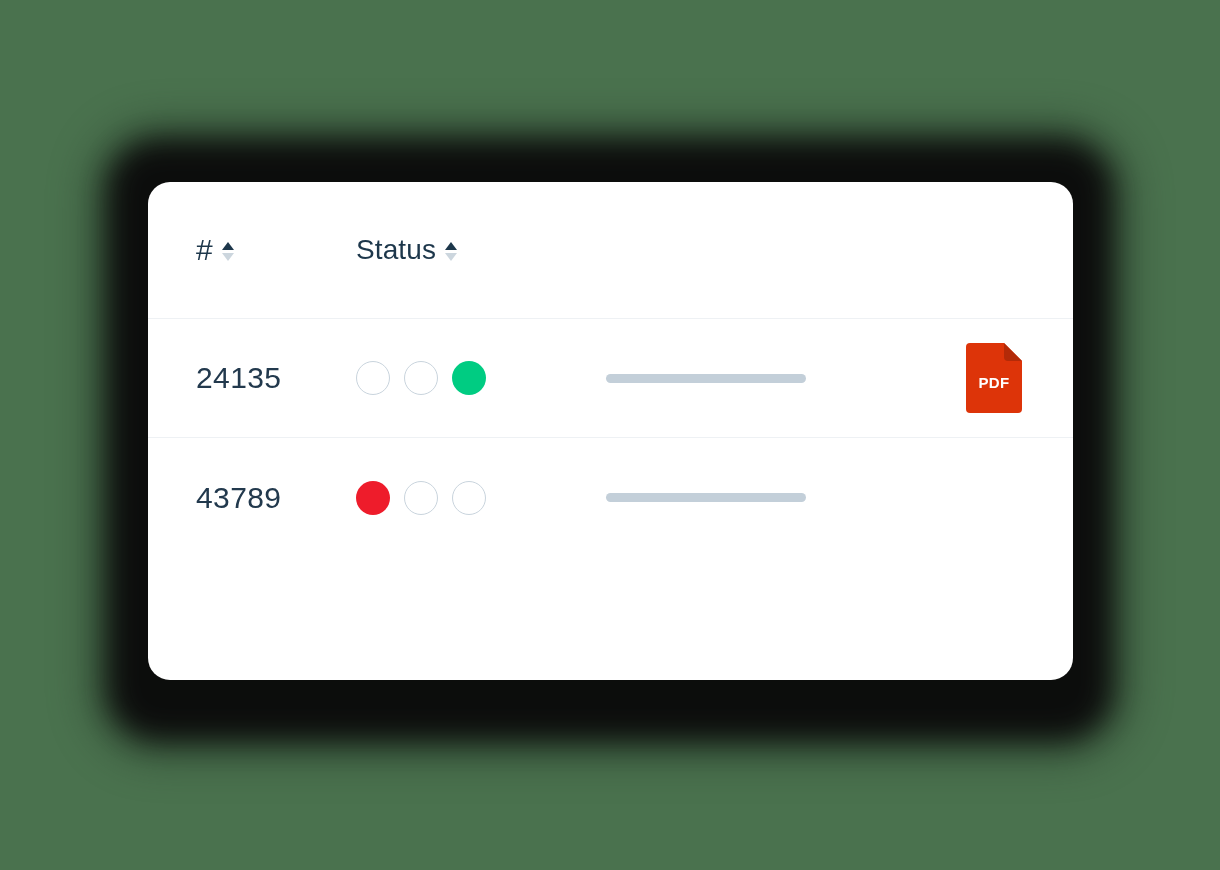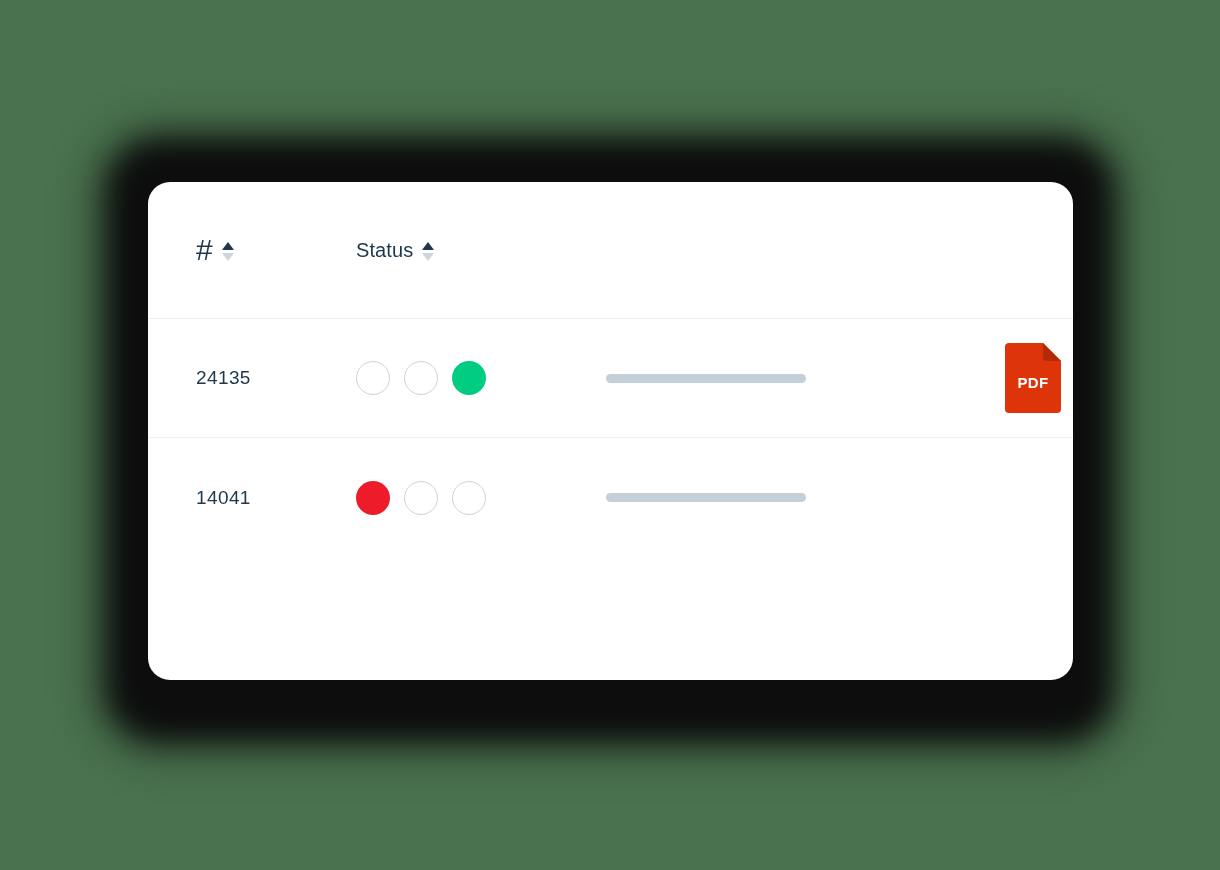--- a/index.html
+++ b/index.html
@@ -84,7 +84,7 @@
     align-items: center;
     gap: 9px;
     color: #1d374b;
-    font-size: 20px;
+    font-size: 28px;
     font-weight: 400;
     letter-spacing: .1px;
     white-space: nowrap;

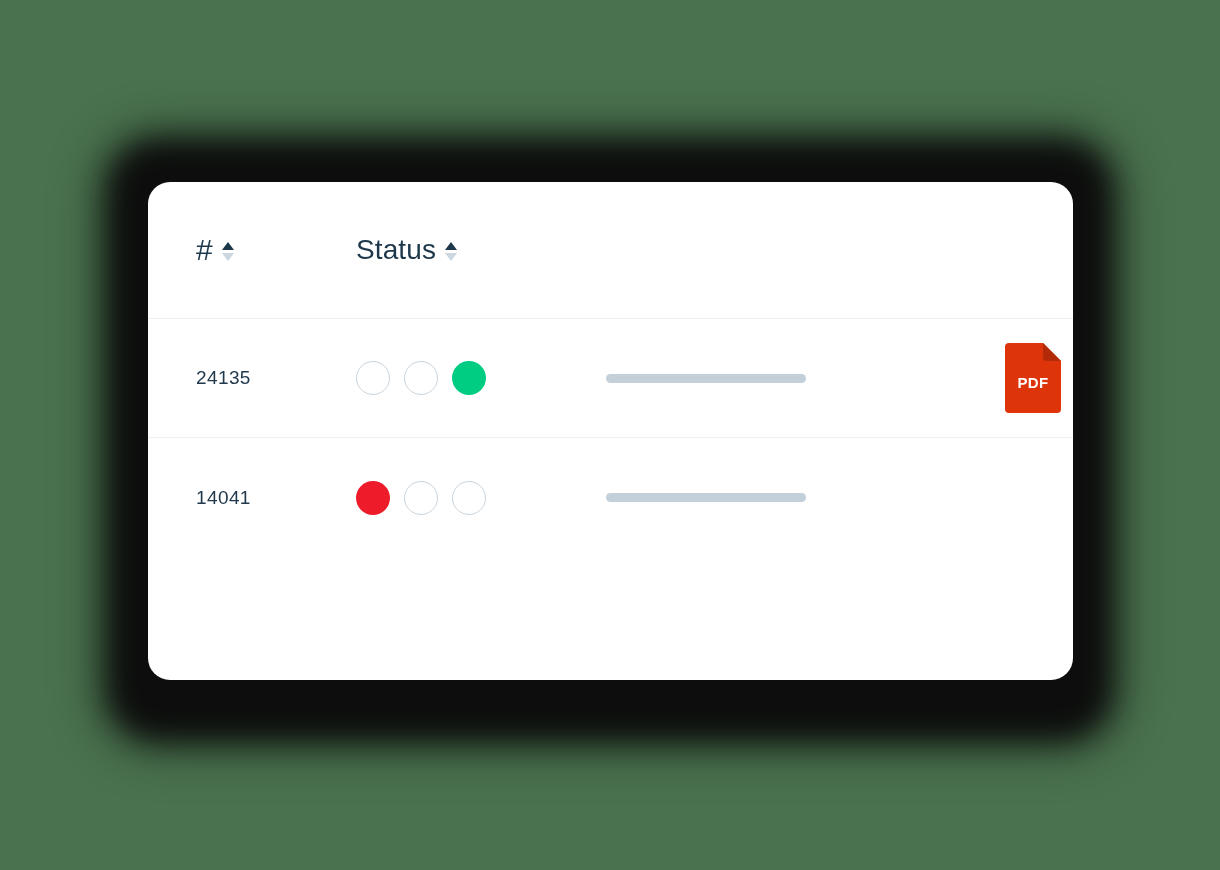--- a/index.html
+++ b/index.html
@@ -112,7 +112,7 @@
 
   .id-text {
     color: #22394d;
-    font-size: 19px;
+    font-size: 30px;
     font-weight: 400;
     letter-spacing: .4px;
   }

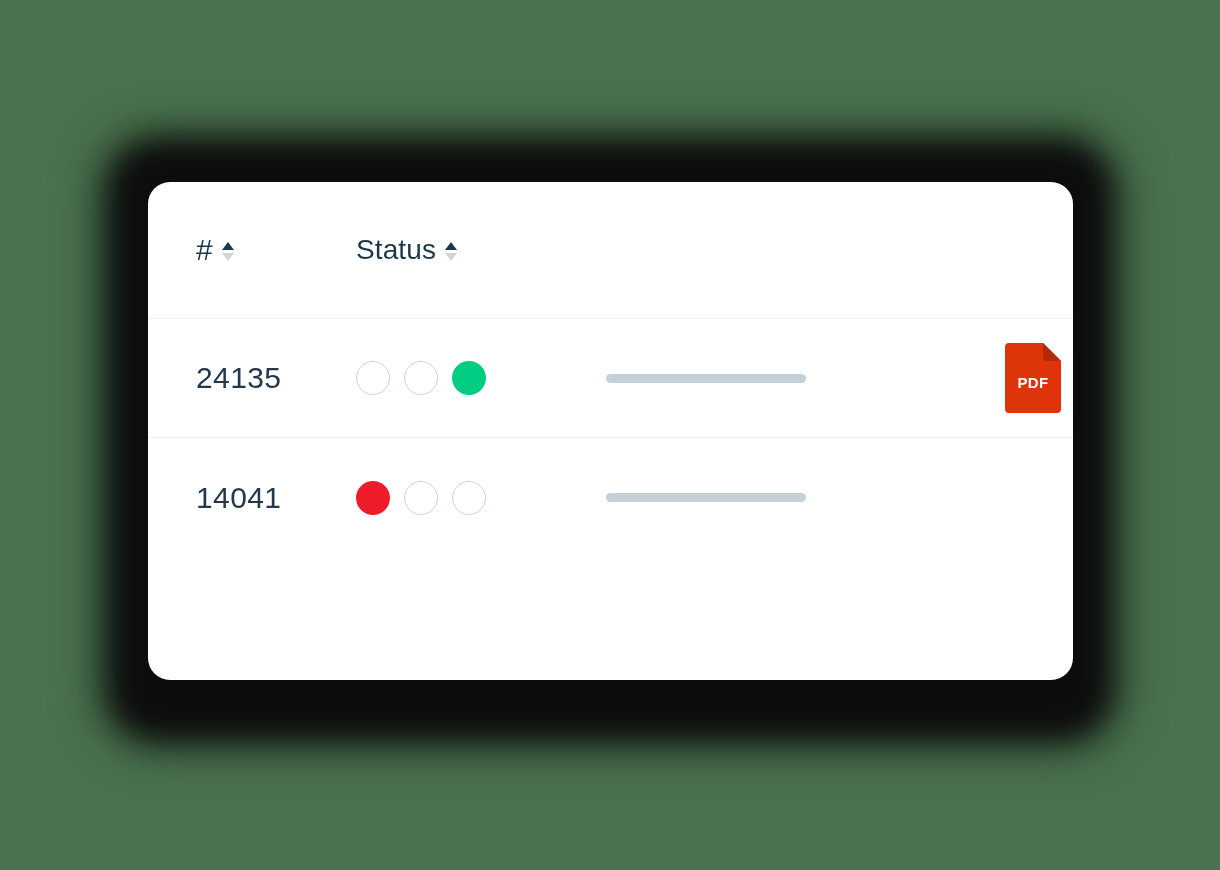--- a/index.html
+++ b/index.html
@@ -138,7 +138,7 @@
   }
 
   
-  .actions-cell { justify-content: center; padding-right: 22px; }
+  .actions-cell { padding-right: 22px; }
   .pdf-icon { width: 56px; height: 70px; display: block; }
   .pdf-label {
     font-family: "Liberation Sans", sans-serif;

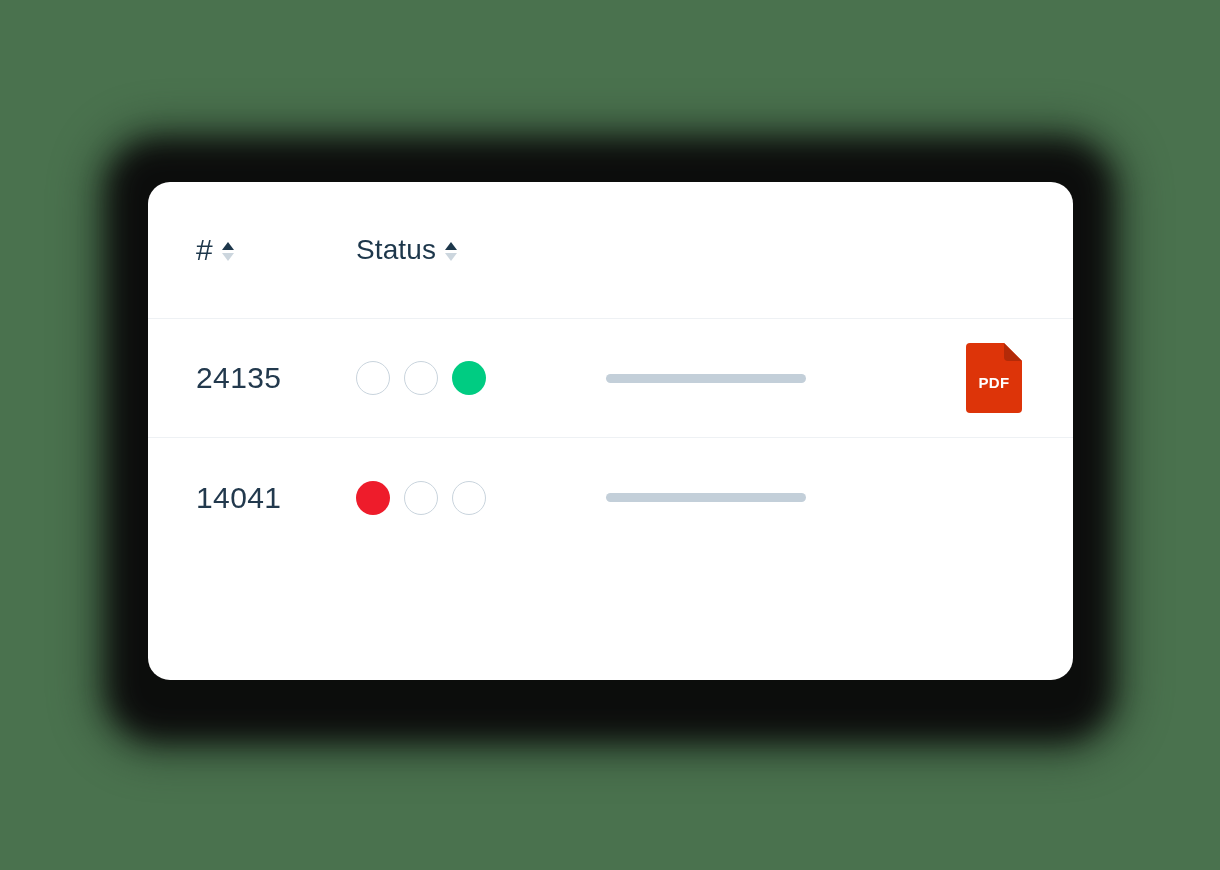--- a/index.html
+++ b/index.html
@@ -207,7 +207,7 @@
 
       <div class="row body last">
         <div class="cell">
-          <span class="id-text">14041</span>
+          <span class="id-text">43789</span>
         </div>
         <div class="cell">
           <div class="dots">

